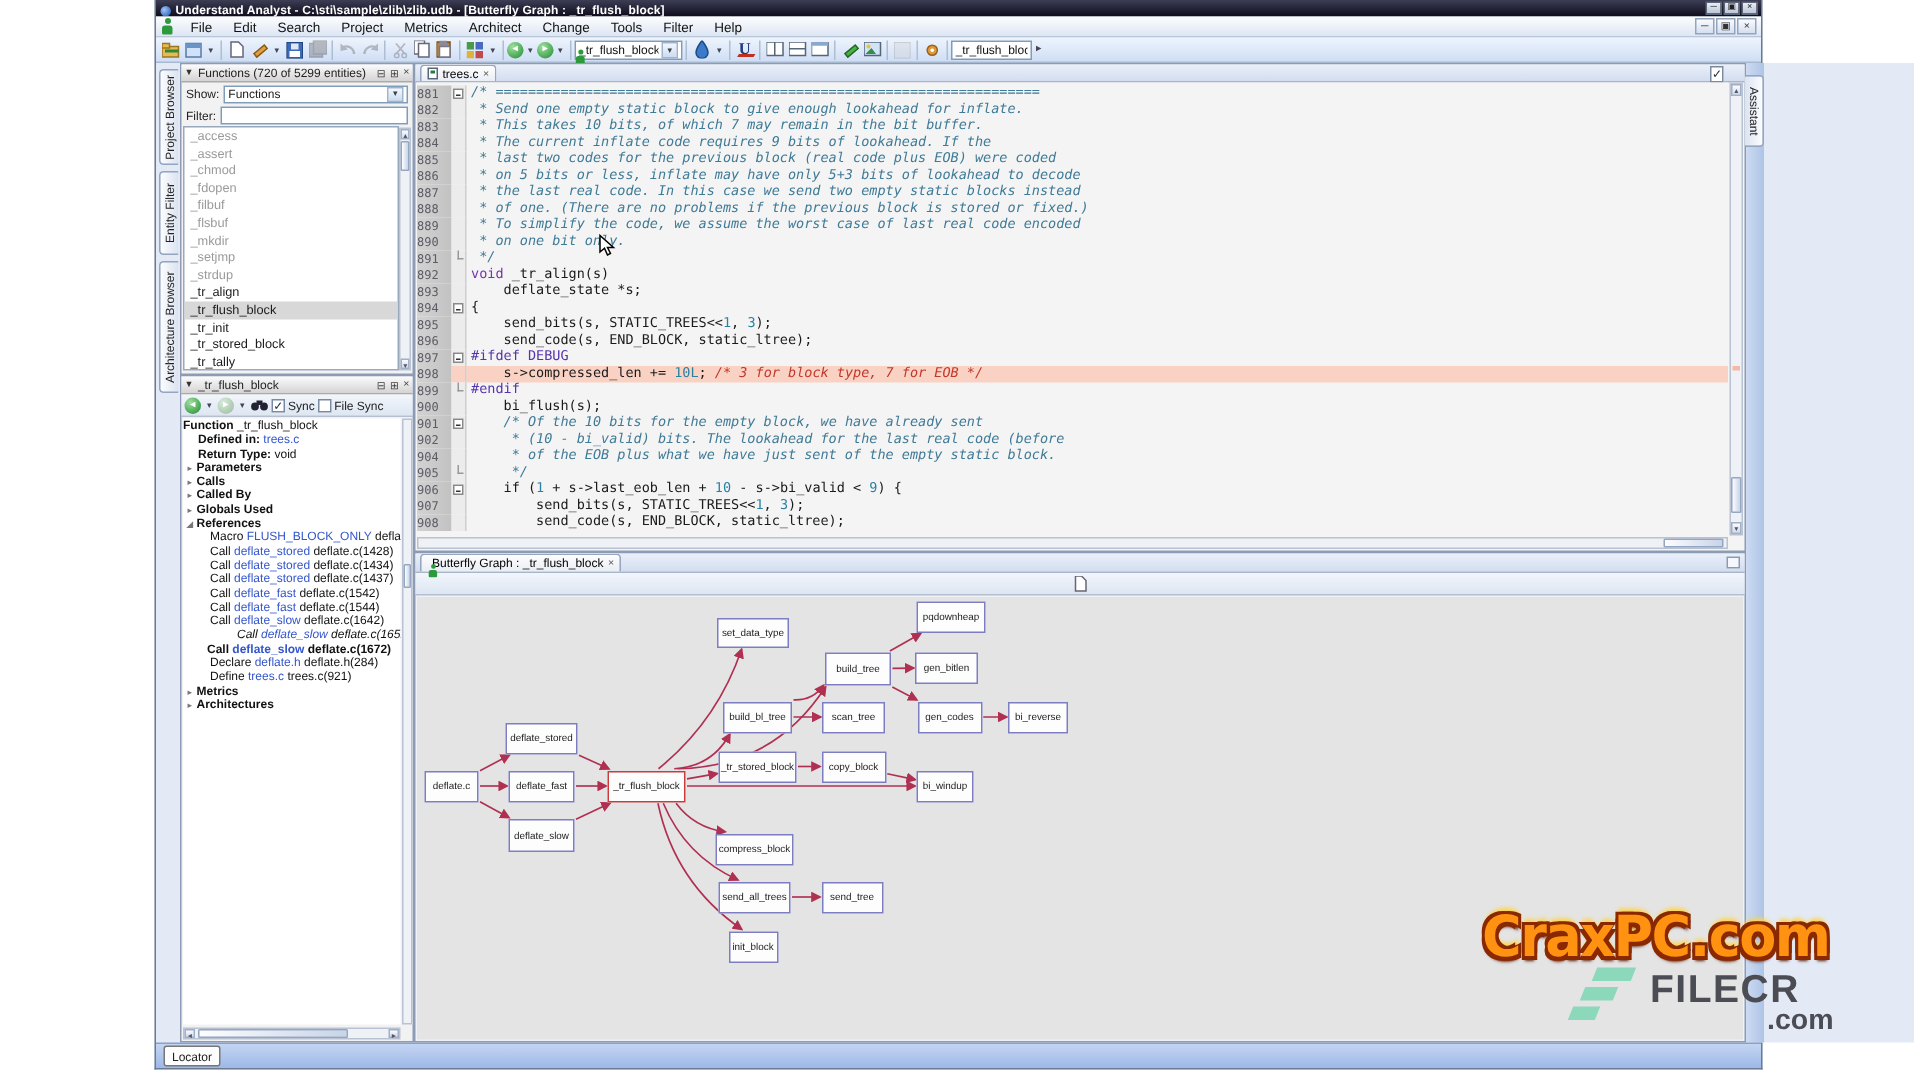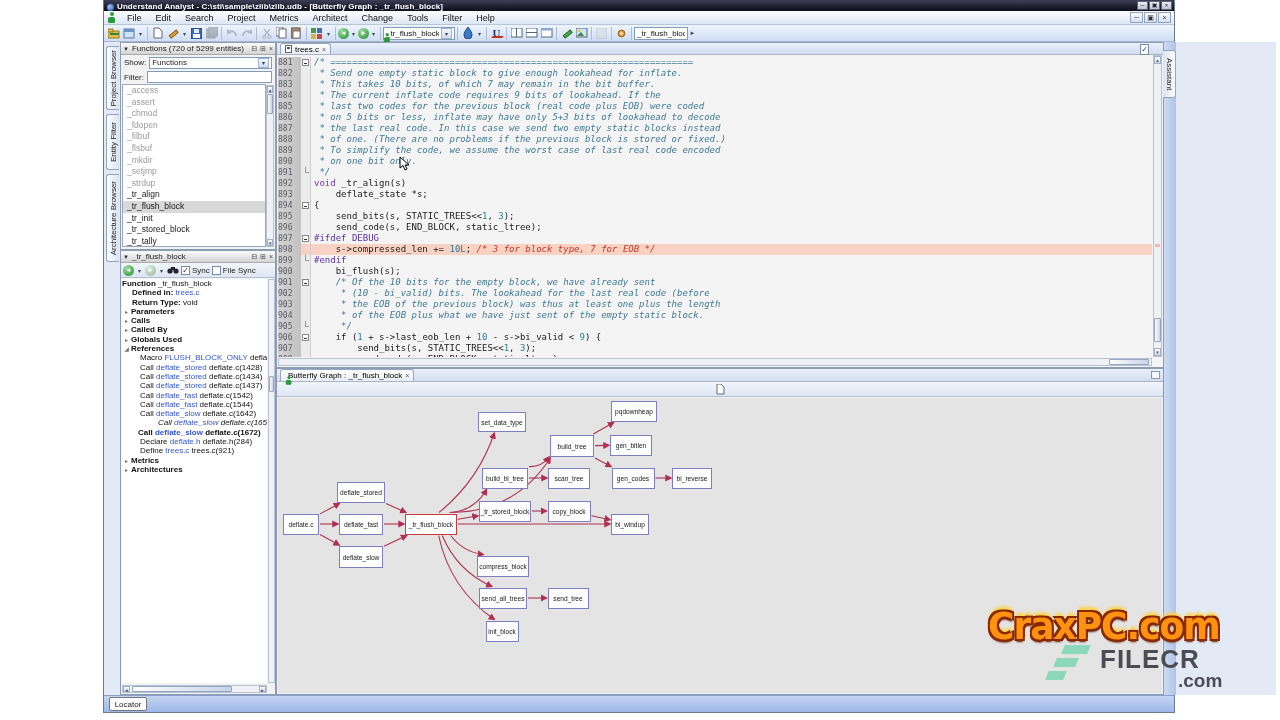--- a/index.html
+++ b/index.html
@@ -485,7 +485,6 @@
           <div class="cline"><span class="ln">900</span><span class="fold"></span><span class="ct"><span>    bi_flush(s);</span></span></div>
           <div class="cline"><span class="ln">901</span><span class="fold"><span class="fm"></span></span><span class="ct"><span>    </span><span class="cm">/* Of the 10 bits for the empty block, we have already sent</span></span></div>
           <div class="cline"><span class="ln">902</span><span class="fold"></span><span class="ct"><span class="cm">     * (10 - bi_valid) bits. The lookahead for the last real code (before</span></span></div>
-          <div class="cline"><span class="ln">903</span><span class="fold"></span><span class="ct"><span class="cm">     * the EOB of the previous block) was thus at least one plus the length</span></span></div>
           <div class="cline"><span class="ln">904</span><span class="fold"></span><span class="ct"><span class="cm">     * of the EOB plus what we have just sent of the empty static block.</span></span></div>
           <div class="cline"><span class="ln">905</span><span class="fold"><span class="fe"></span></span><span class="ct"><span class="cm">     */</span></span></div>
           <div class="cline"><span class="ln">906</span><span class="fold"><span class="fm"></span></span><span class="ct"><span>    if (</span><span class="num">1</span><span> + s-&gt;last_eob_len + </span><span class="num">10</span><span> - s-&gt;bi_valid &lt; </span><span class="num">9</span><span>) {</span></span></div>

